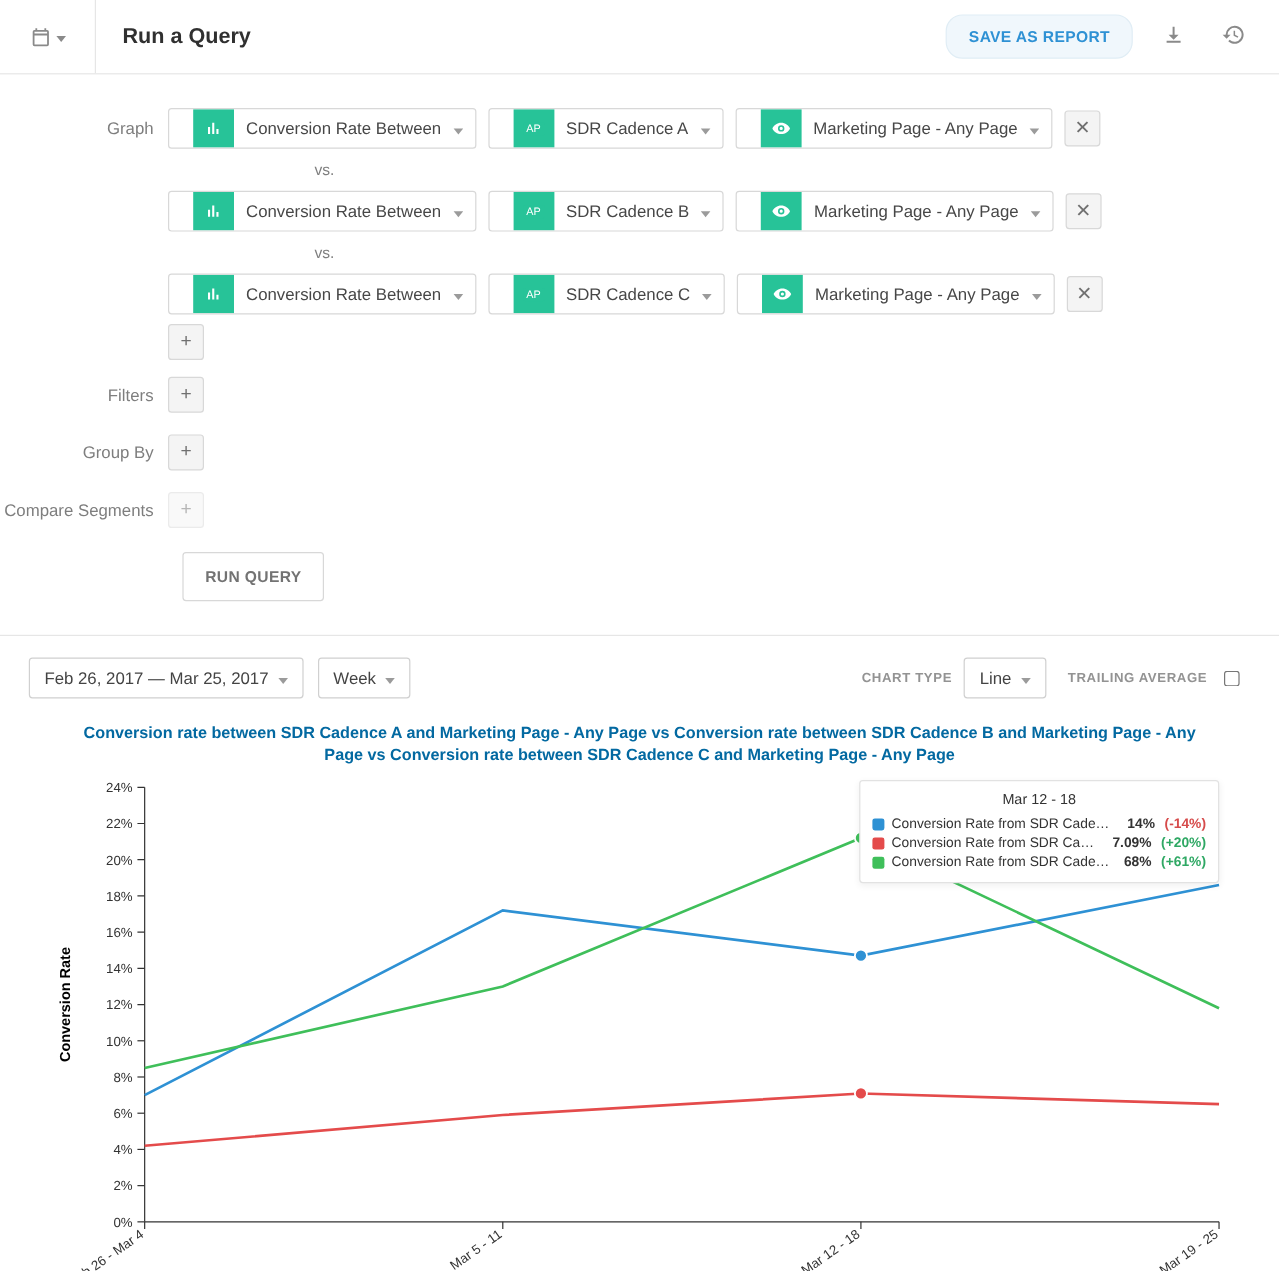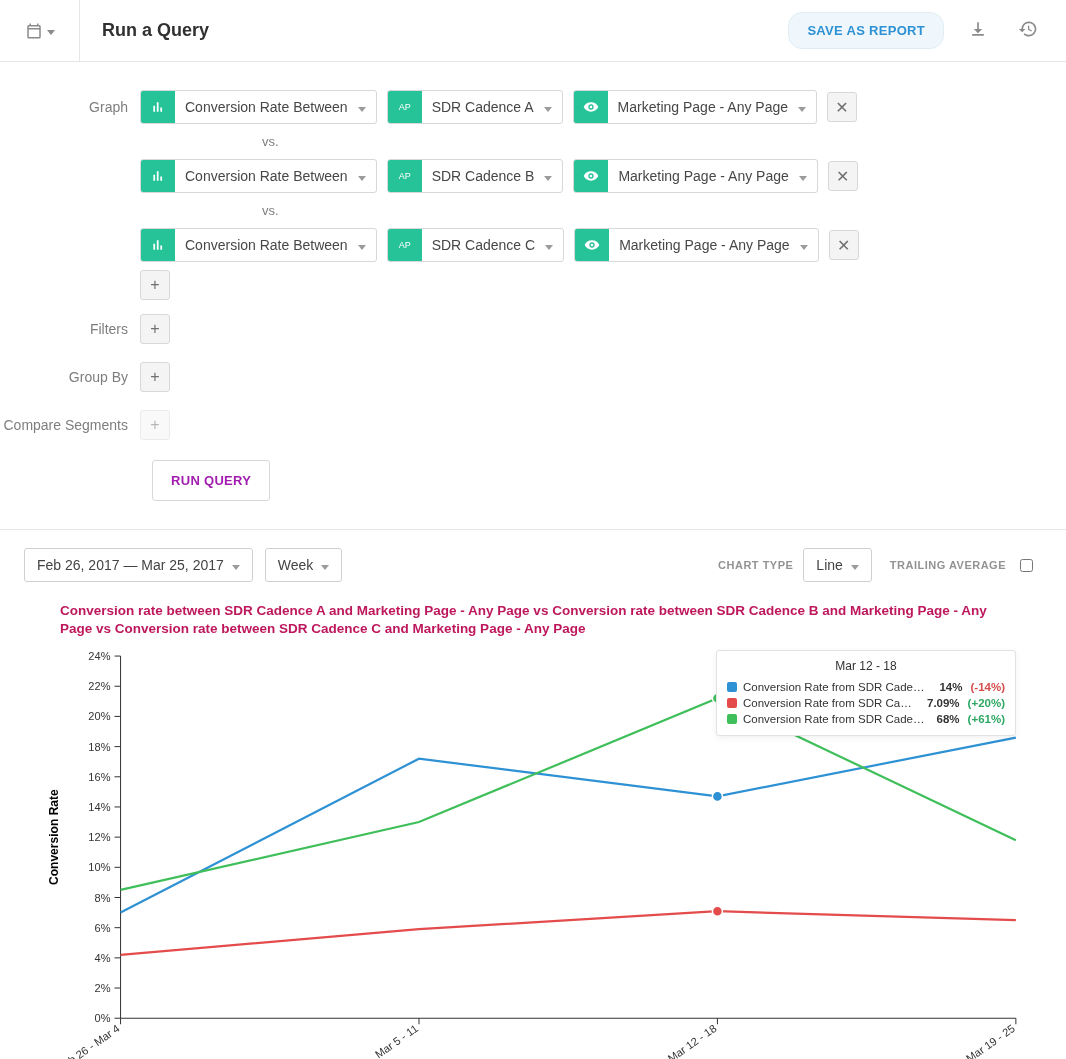--- a/index.html
+++ b/index.html
@@ -103,6 +103,7 @@
     height: 34px;
     overflow: hidden;
     background: #fff;
+    padding-left: 20px;
   }
   .pill .icon-part {
     background: #27c398;

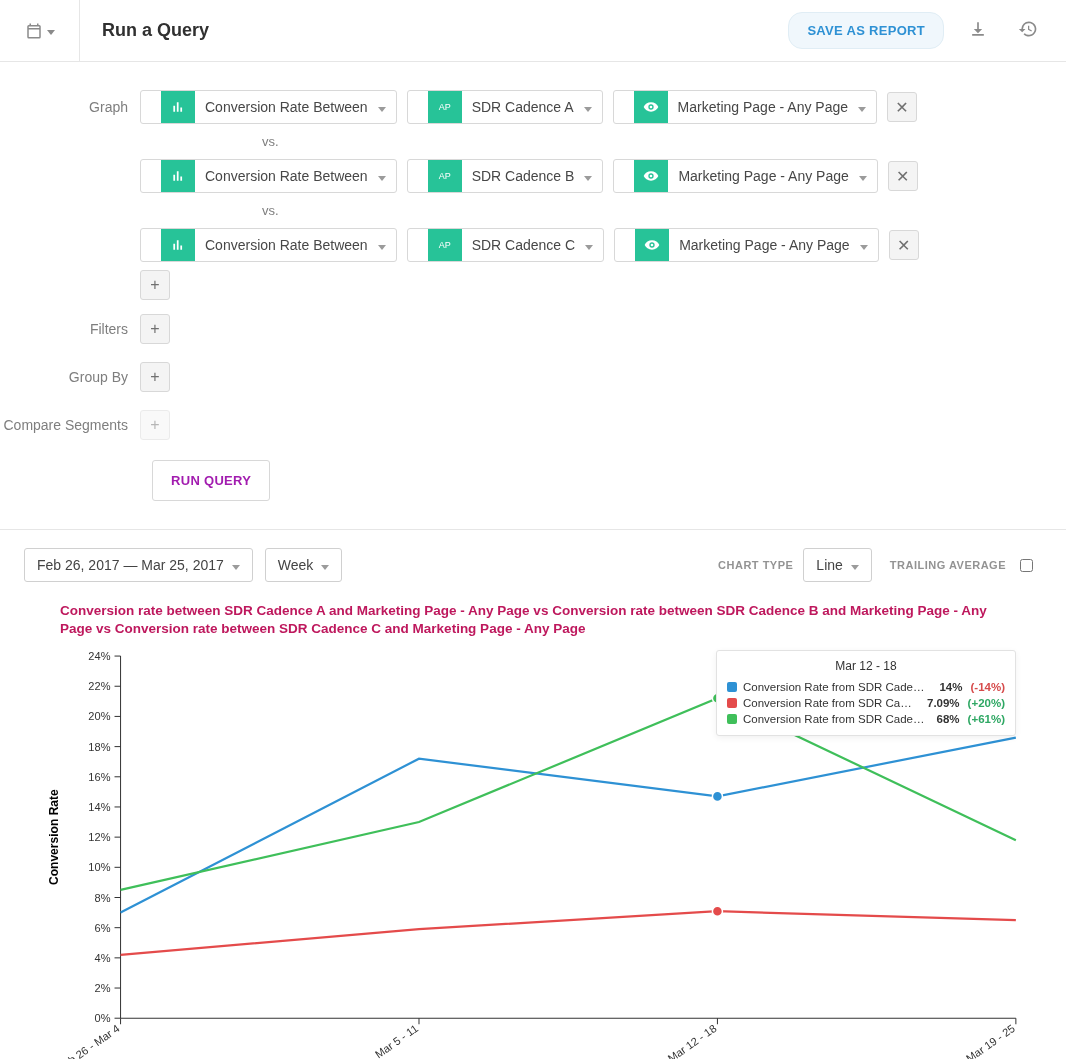--- a/index.html
+++ b/index.html
@@ -163,7 +163,7 @@
     margin-left: 152px;
     background: #fff;
     border: 1px solid #d8d8d8;
-    color: #a21caf;
+    color: #737373;
     font-weight: 700;
     font-size: 13px;
     padding: 12px 18px;

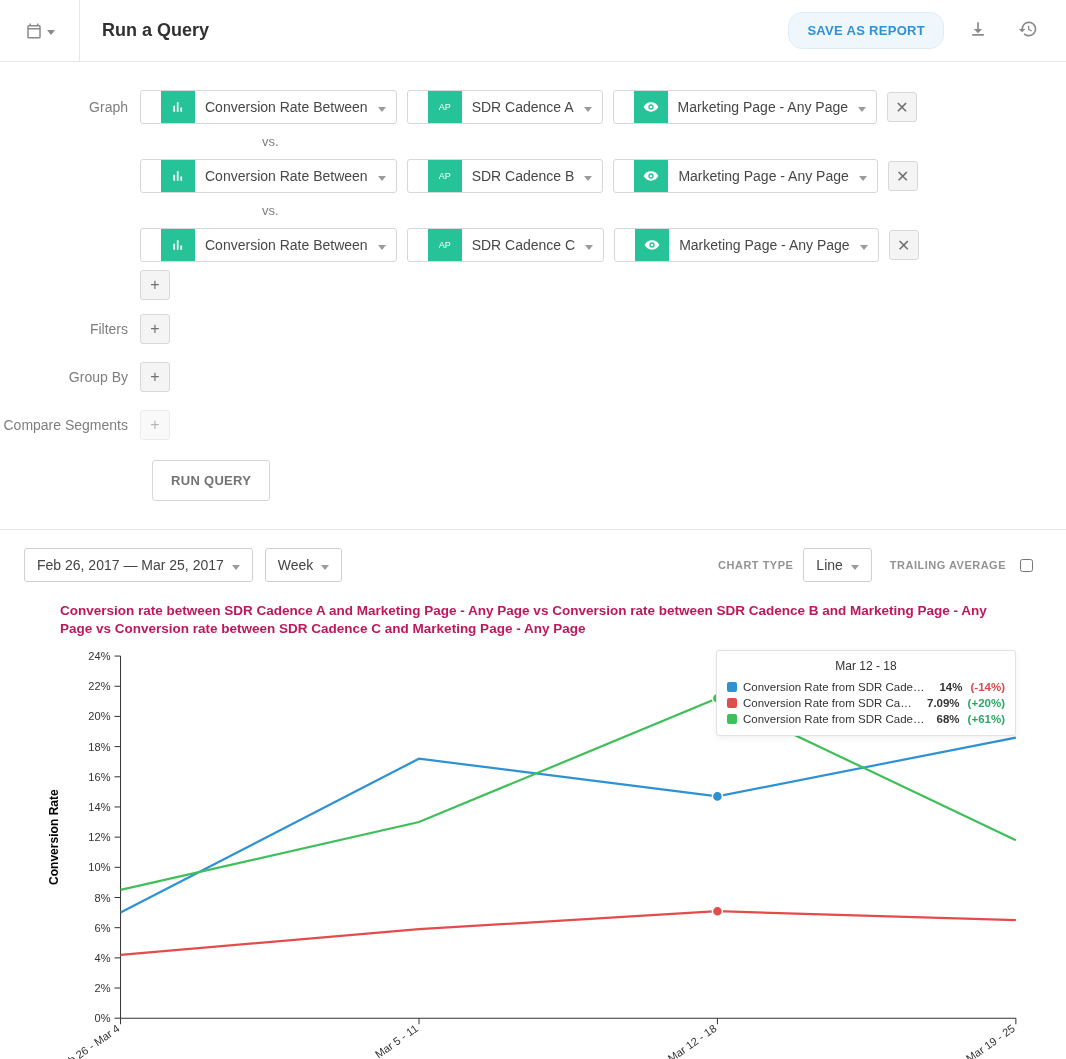--- a/index.html
+++ b/index.html
@@ -205,9 +205,10 @@
     padding: 0 30px 30px 30px;
   }
   .chart-title {
+    text-align: center;
     font-weight: 700;
     font-size: 13.5px;
-    color: #be185d;
+    color: #0369a1;
     padding: 12px 30px 8px 30px;
     line-height: 1.35;
   }

